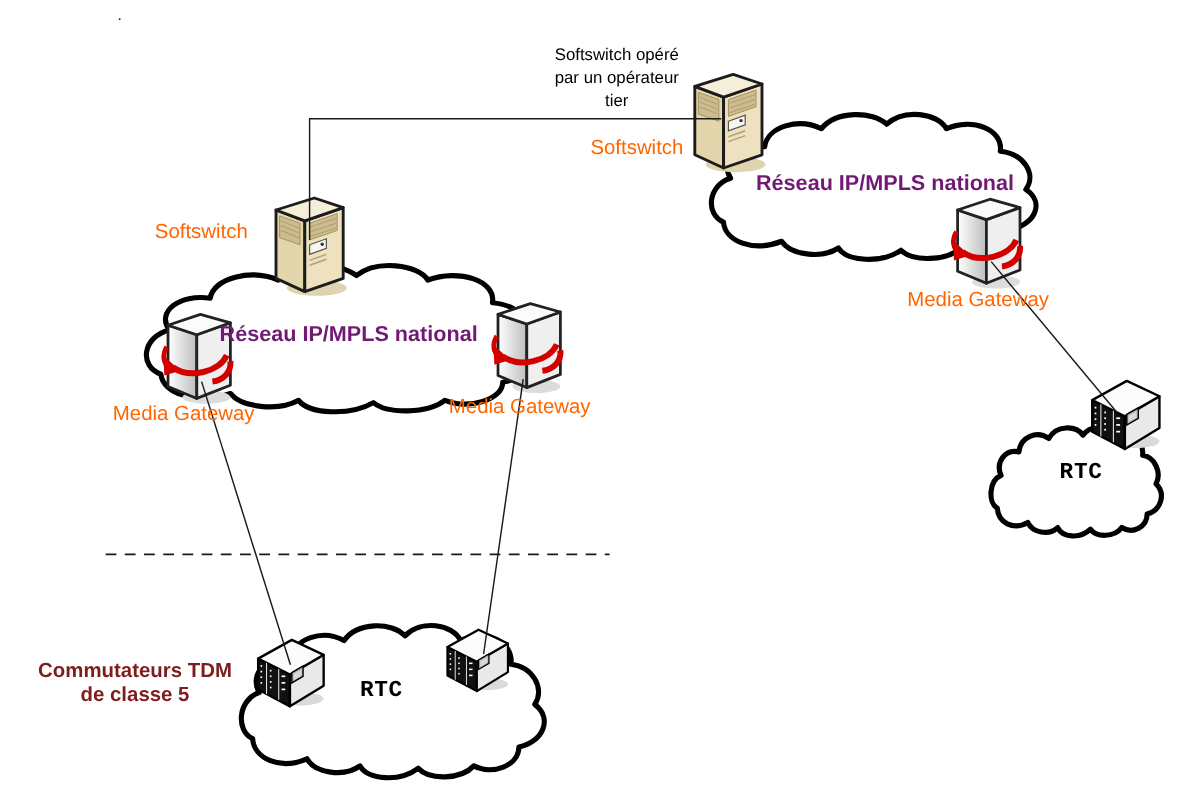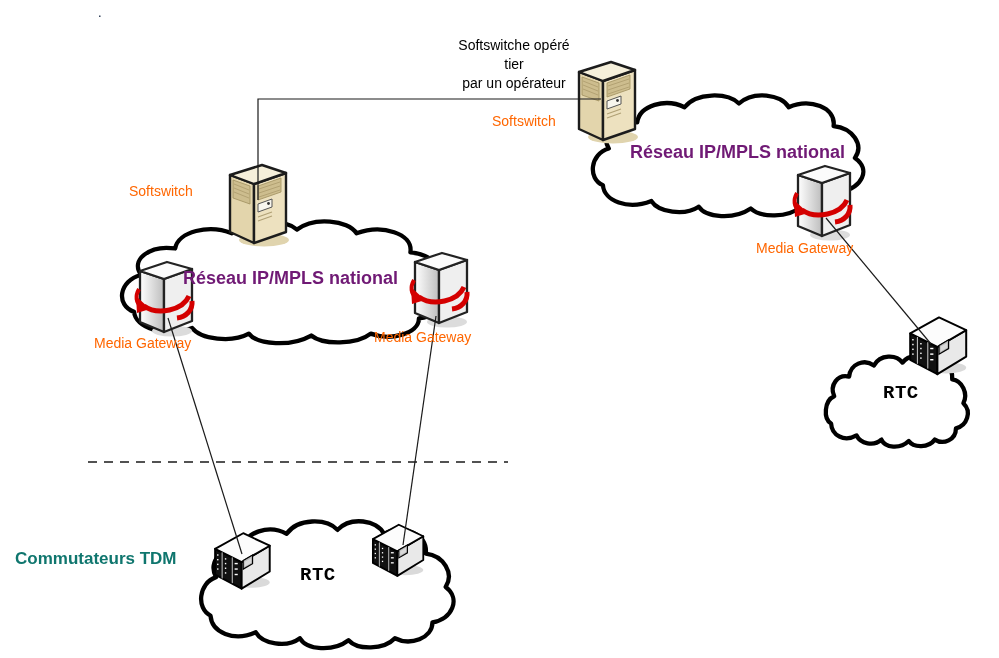--- a/index.html
+++ b/index.html
@@ -112,7 +112,7 @@
   <div class="stray-dot">.</div>
 
   <div class="note">
-    <span>Softswitche opéré</span>
+    <span>Softswitch opéré</span>
     <span>tier</span>
     <span>par un opérateur</span>
   </div>

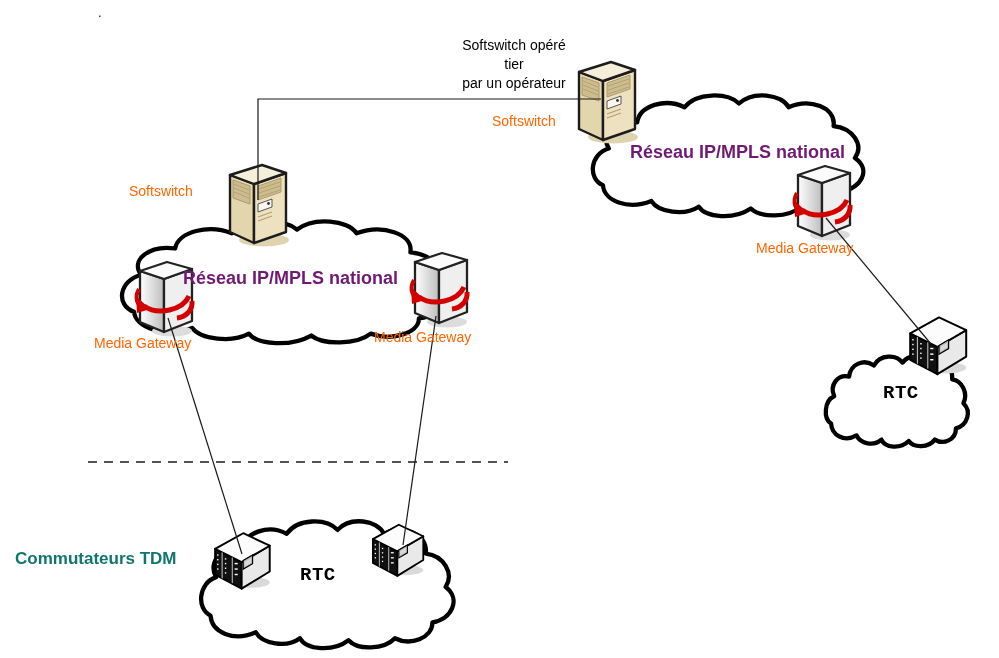--- a/index.html
+++ b/index.html
@@ -113,8 +113,8 @@
 
   <div class="note">
     <span>Softswitch opéré</span>
+    <span>par un opérateur</span>
     <span>tier</span>
-    <span>par un opérateur</span>
   </div>
 
   <div class="lbl orange" style="left:492px;top:114px;">Softswitch</div>

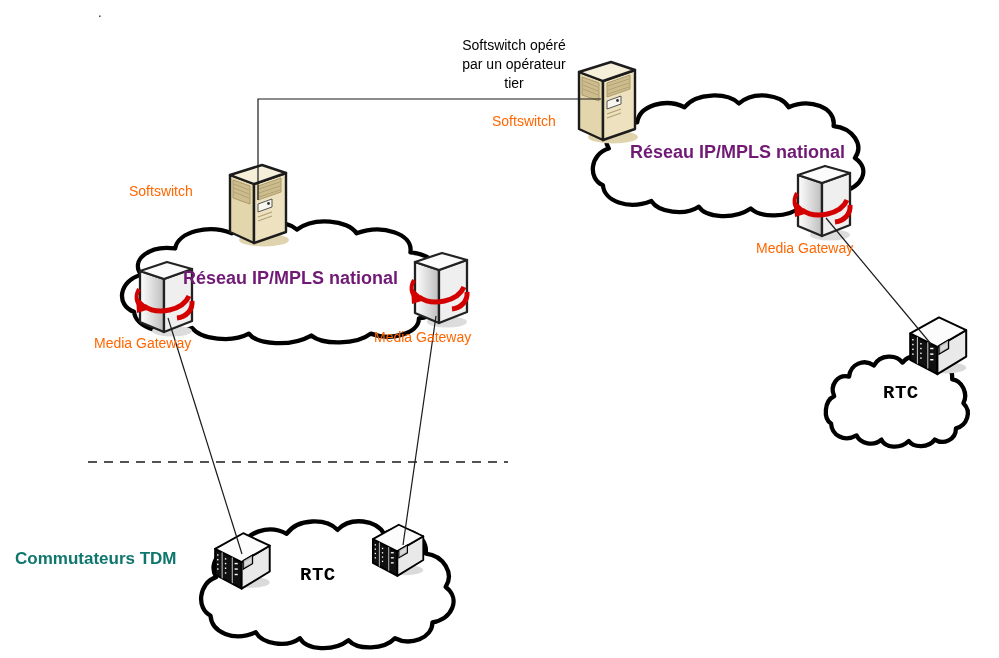--- a/index.html
+++ b/index.html
@@ -10,7 +10,7 @@
   #stage{position:absolute;left:0;top:0;width:999px;height:658px;}
   svg{position:absolute;left:0;top:0;}
   .lbl{position:absolute;white-space:nowrap;line-height:1.1;}
-  .orange{color:#FF6600;font-size:14px;}
+  .orange{color:#FF6600;font-size:17px;}
   .cloud-title{font-weight:bold;font-size:18px;color:#701a75;}
   .rtc-title{font-weight:bold;font-size:19px;color:#000;letter-spacing:.5px;font-family:Liberation Mono, monospace;}
   .note{position:absolute;left:430px;top:36px;width:168px;text-align:center;

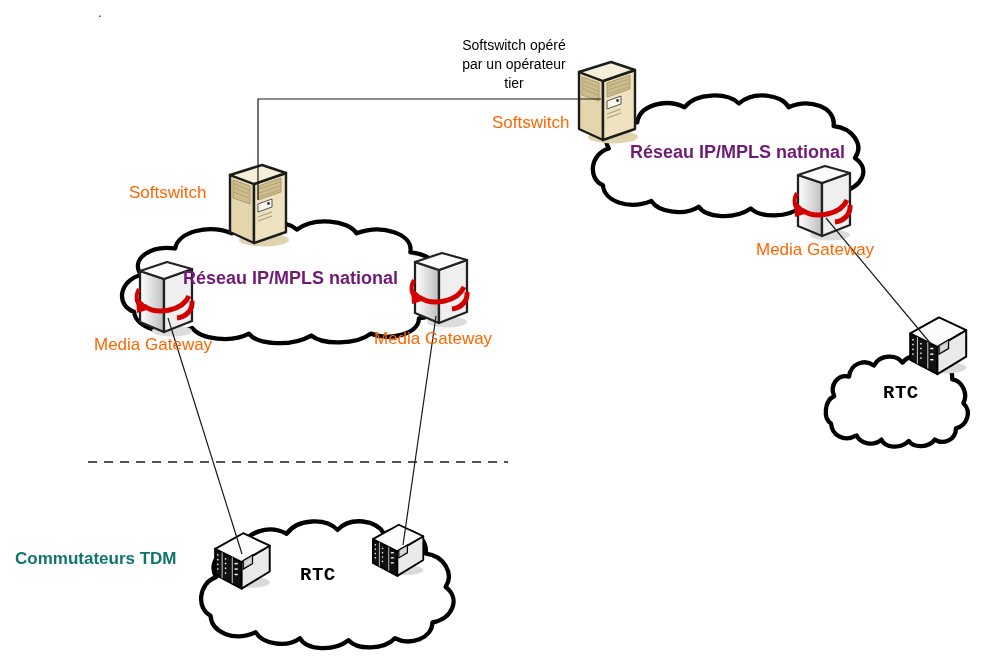--- a/index.html
+++ b/index.html
@@ -16,8 +16,8 @@
   .note{position:absolute;left:430px;top:36px;width:168px;text-align:center;
         font-size:14px;line-height:19px;color:#000;}
   .note span{display:block;}
-  .tdm-caption{position:absolute;left:15px;top:549px;width:195px;
-        font-weight:bold;font-size:17px;line-height:20px;color:#0f766e;}
+  .tdm-caption{position:absolute;left:15px;top:549px;width:195px;text-align:center;
+        font-weight:bold;font-size:17px;line-height:20px;color:#7f1d1d;}
   .tdm-caption span{display:block;}
   .stray-dot{position:absolute;left:98px;top:5px;font-size:13px;color:#001433;}
 </style>

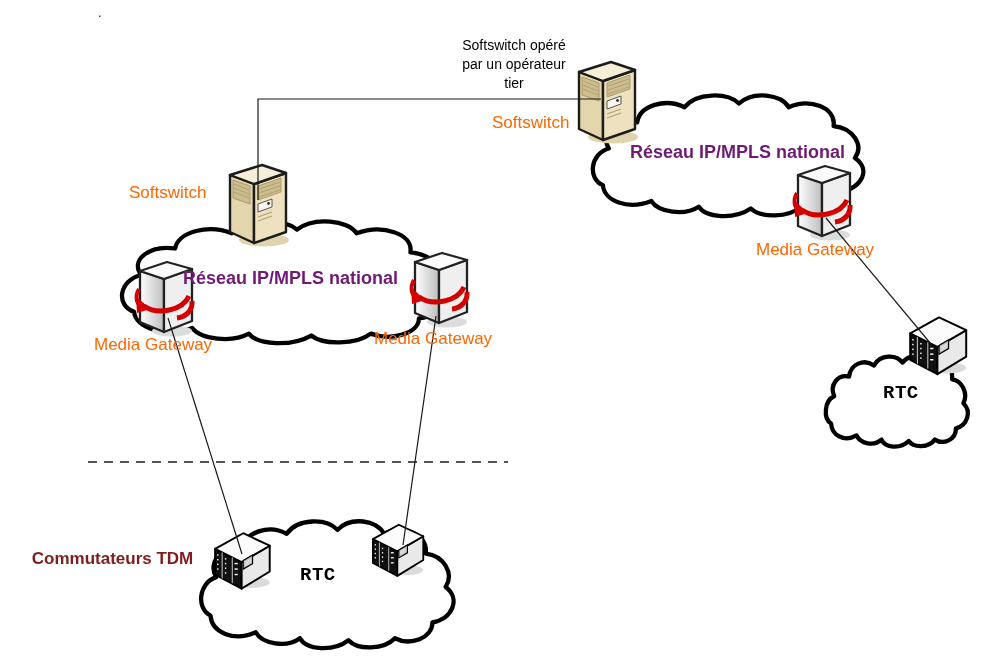--- a/index.html
+++ b/index.html
@@ -132,6 +132,7 @@
 
   <div class="tdm-caption">
     <span>Commutateurs TDM</span>
+    <span>de classe 5</span>
   </div>
 
 </div>

